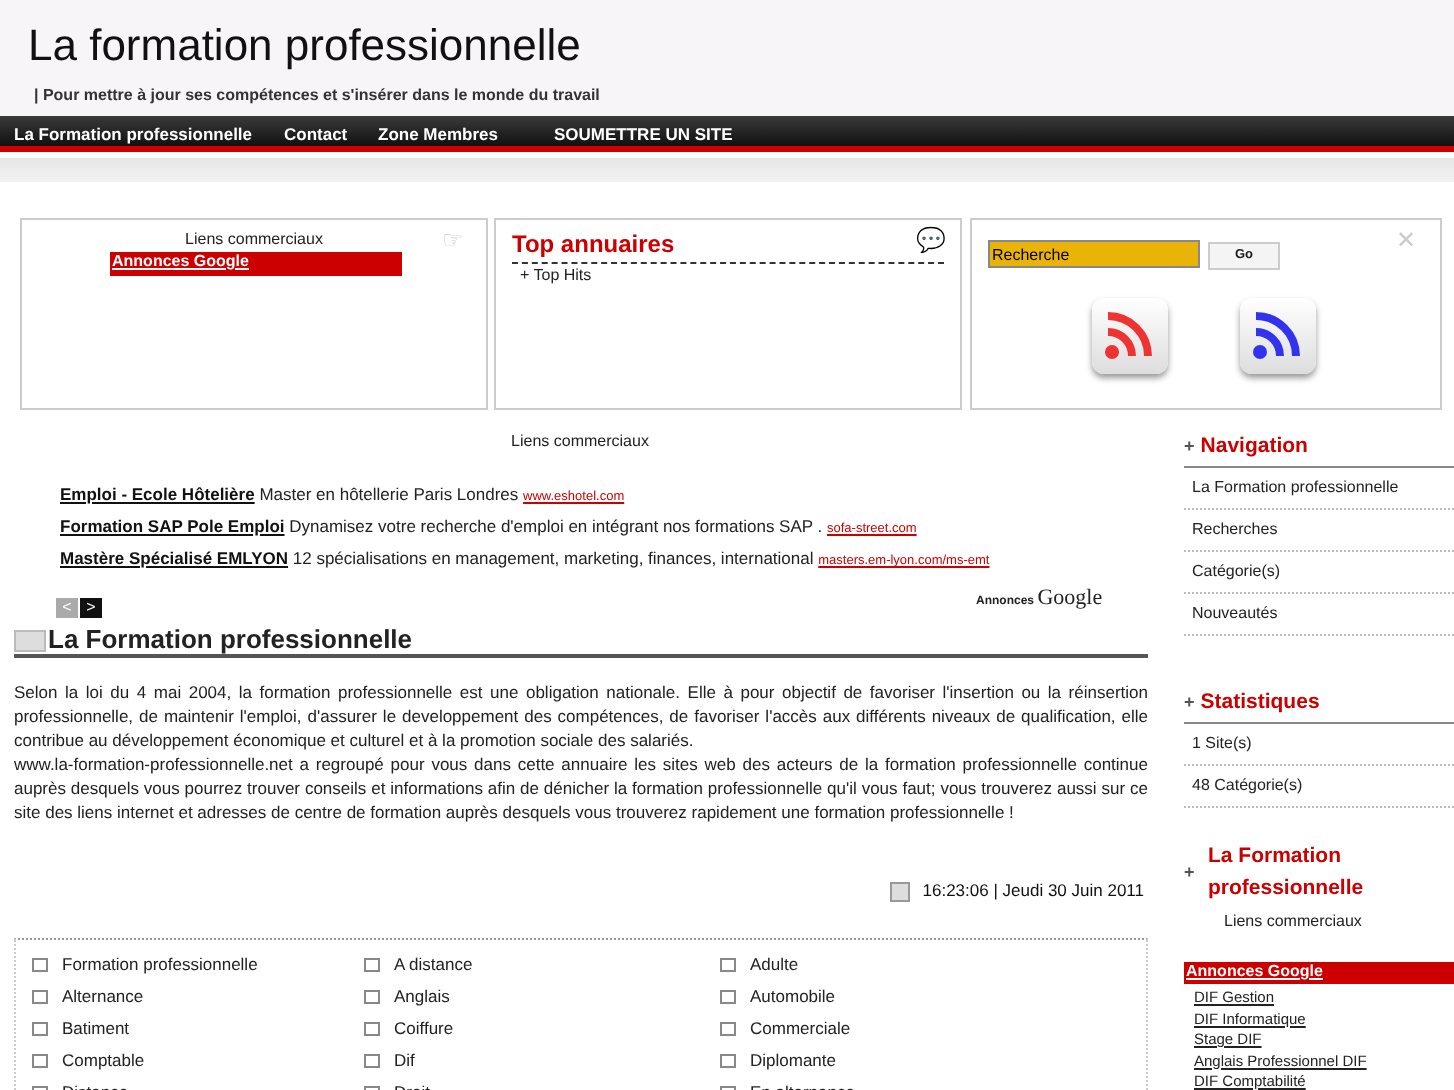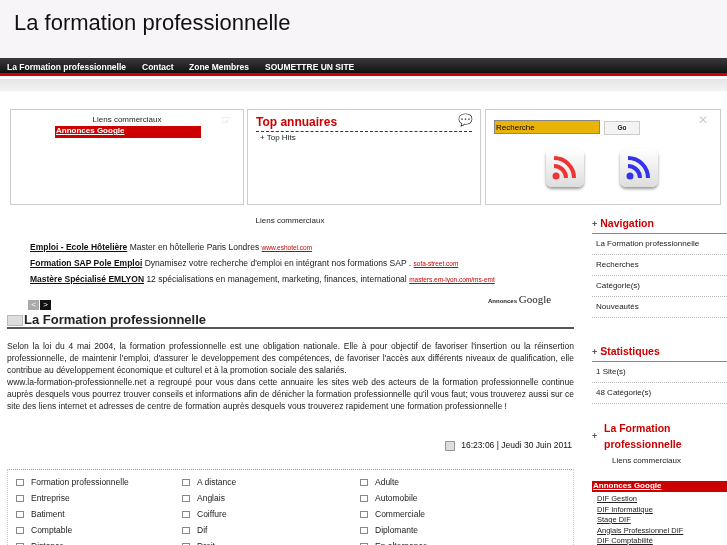--- a/index.html
+++ b/index.html
@@ -58,6 +58,7 @@
 
 <div class="header">
   <div class="site-title">La formation professionnelle</div>
+  <div class="tagline">| Pour mettre à jour ses compétences et s'insérer dans le monde du travail</div>
 </div>
 
 <div class="navbar">

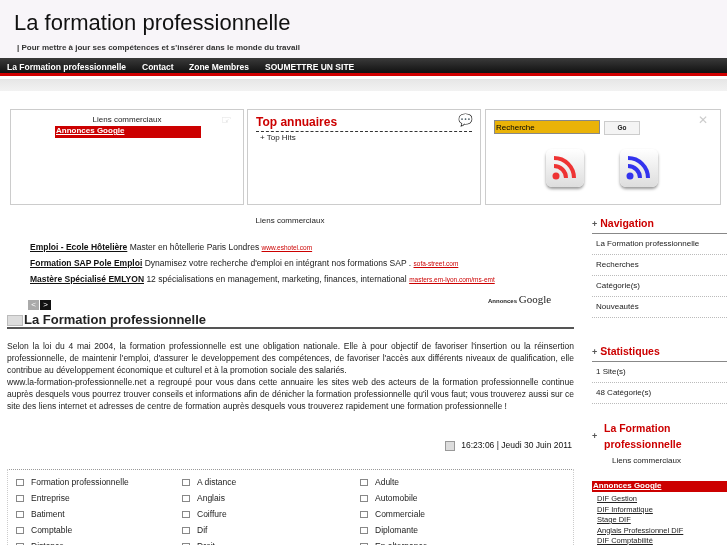--- a/index.html
+++ b/index.html
@@ -65,7 +65,7 @@
   <a href="#" style="left:7px">La Formation professionnelle</a>
   <a href="#" style="left:142px">Contact</a>
   <a href="#" style="left:189px">Zone Membres</a>
-  <a href="#" style="left:265px">SOUMETTRE UN SITE</a>
+  <a href="#" style="left:277px">SOUMETTRE UN SITE</a>
 </div>
 <div class="subbar"></div>
 

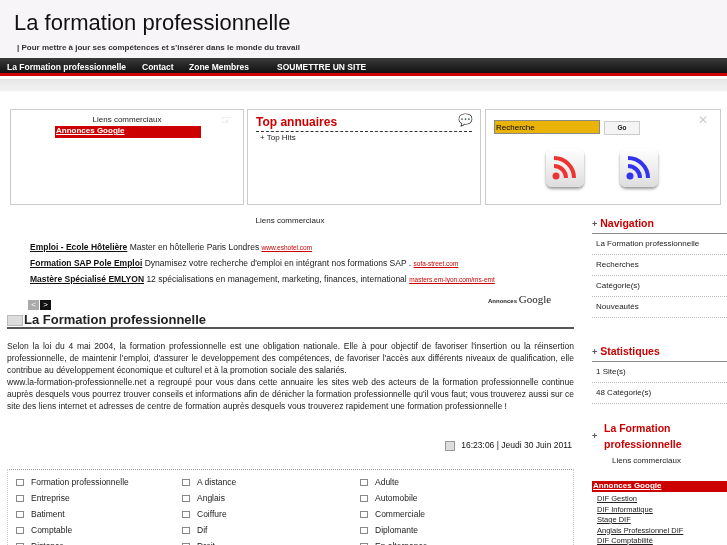--- a/index.html
+++ b/index.html
@@ -136,7 +136,7 @@
 
 <div class="cat-box">
   <div class="cat" style="left:8px;top:7px"><span class="ci"></span><span>Formation professionnelle</span></div>
-  <div class="cat" style="left:8px;top:23px"><span class="ci"></span><span>Entreprise</span></div>
+  <div class="cat" style="left:8px;top:23px"><span class="ci"></span><span>Alternance</span></div>
   <div class="cat" style="left:8px;top:39px"><span class="ci"></span><span>Batiment</span></div>
   <div class="cat" style="left:8px;top:55px"><span class="ci"></span><span>Comptable</span></div>
   <div class="cat" style="left:8px;top:71px"><span class="ci"></span><span>Distance</span></div>

